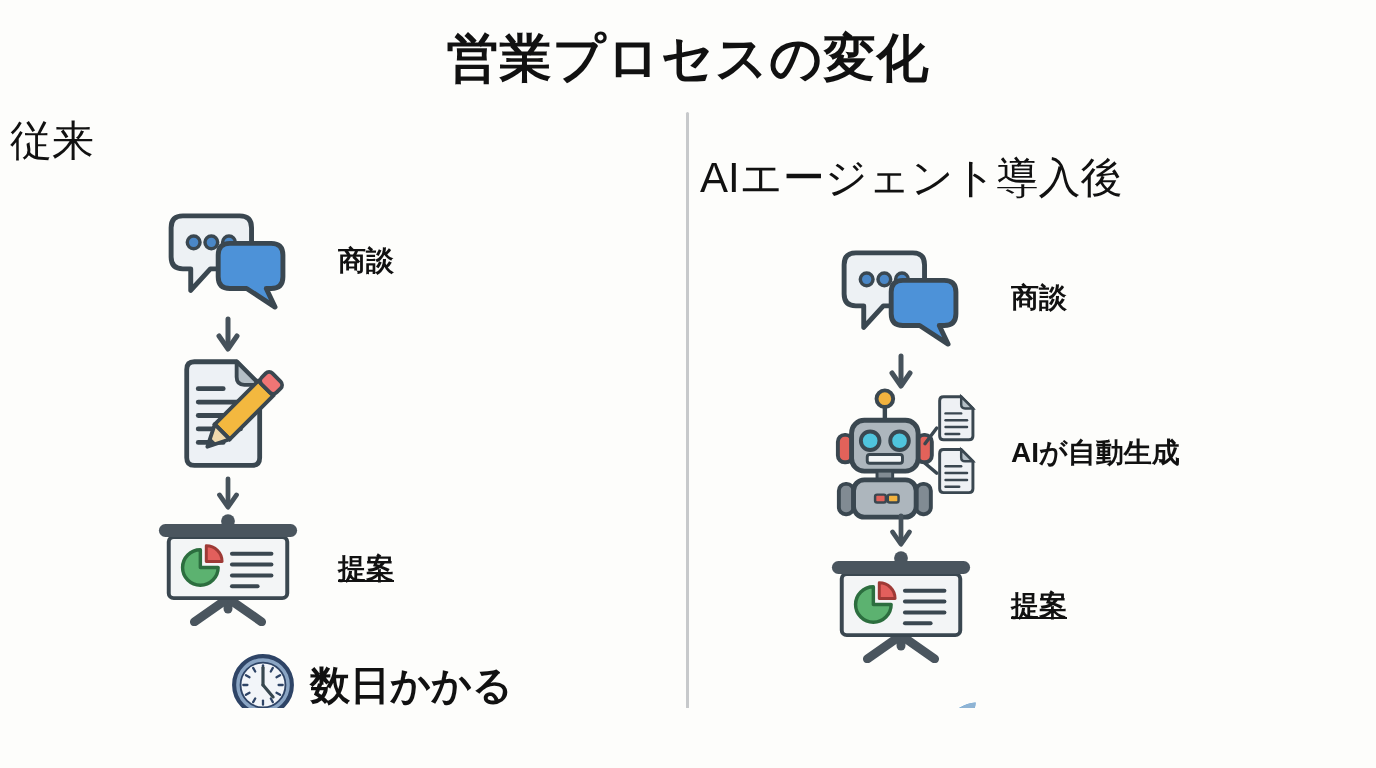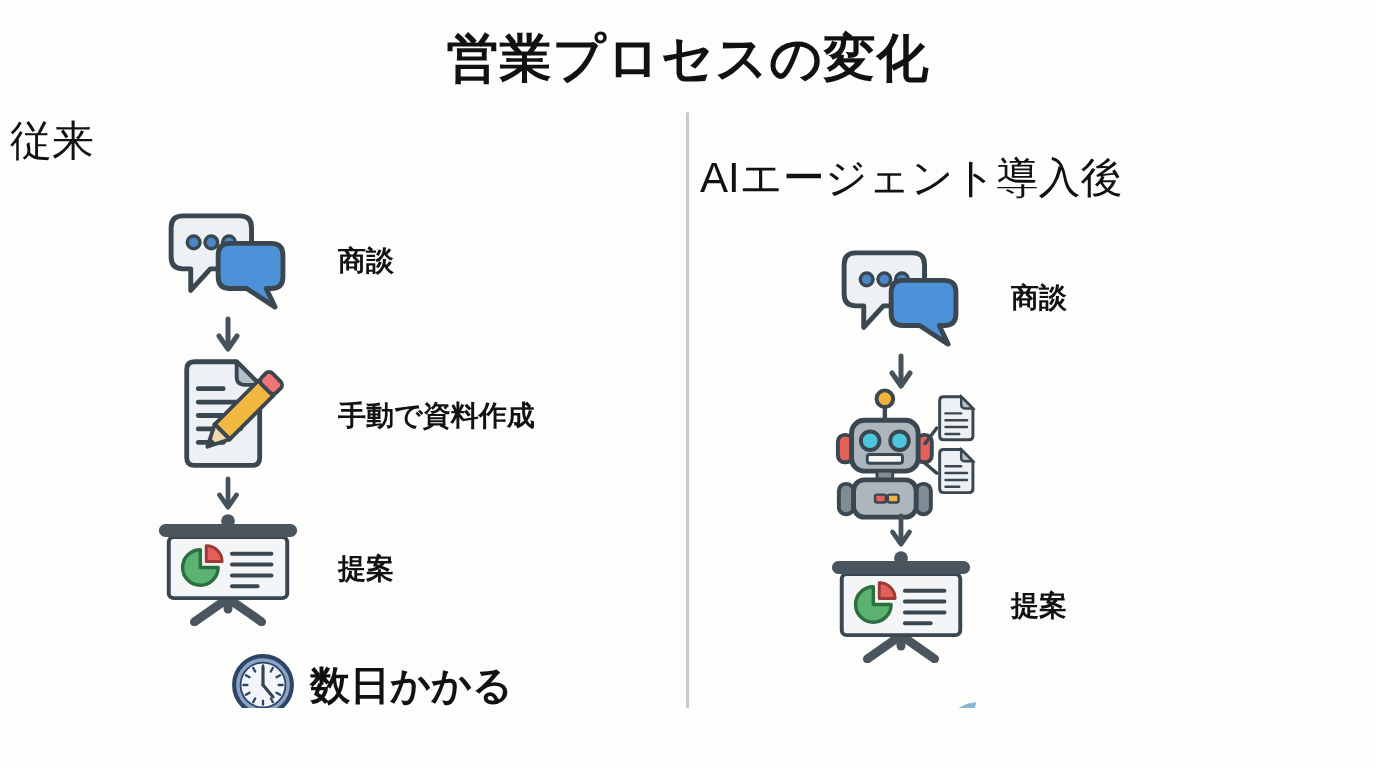--- a/index.html
+++ b/index.html
@@ -131,7 +131,6 @@
             </g>
           </svg>
         </div>
-        <div class="step-label">手動で資料作成</div>
       </div>
 
       <div class="arrow-row a2">

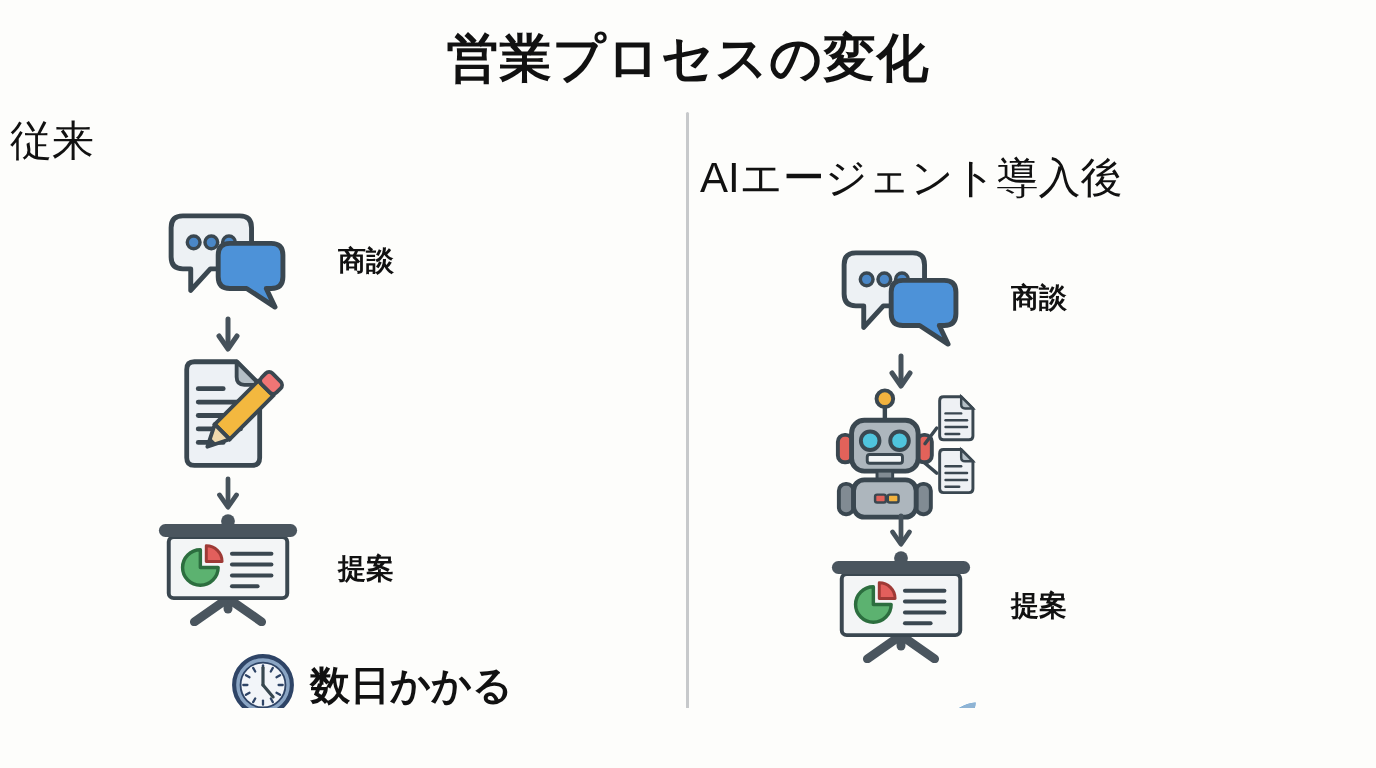--- a/index.html
+++ b/index.html
@@ -261,6 +261,7 @@
             </g>
           </svg>
         </div>
+        <div class="step-label">AIが自動生成</div>
       </div>
 
       <div class="arrow-row a2">

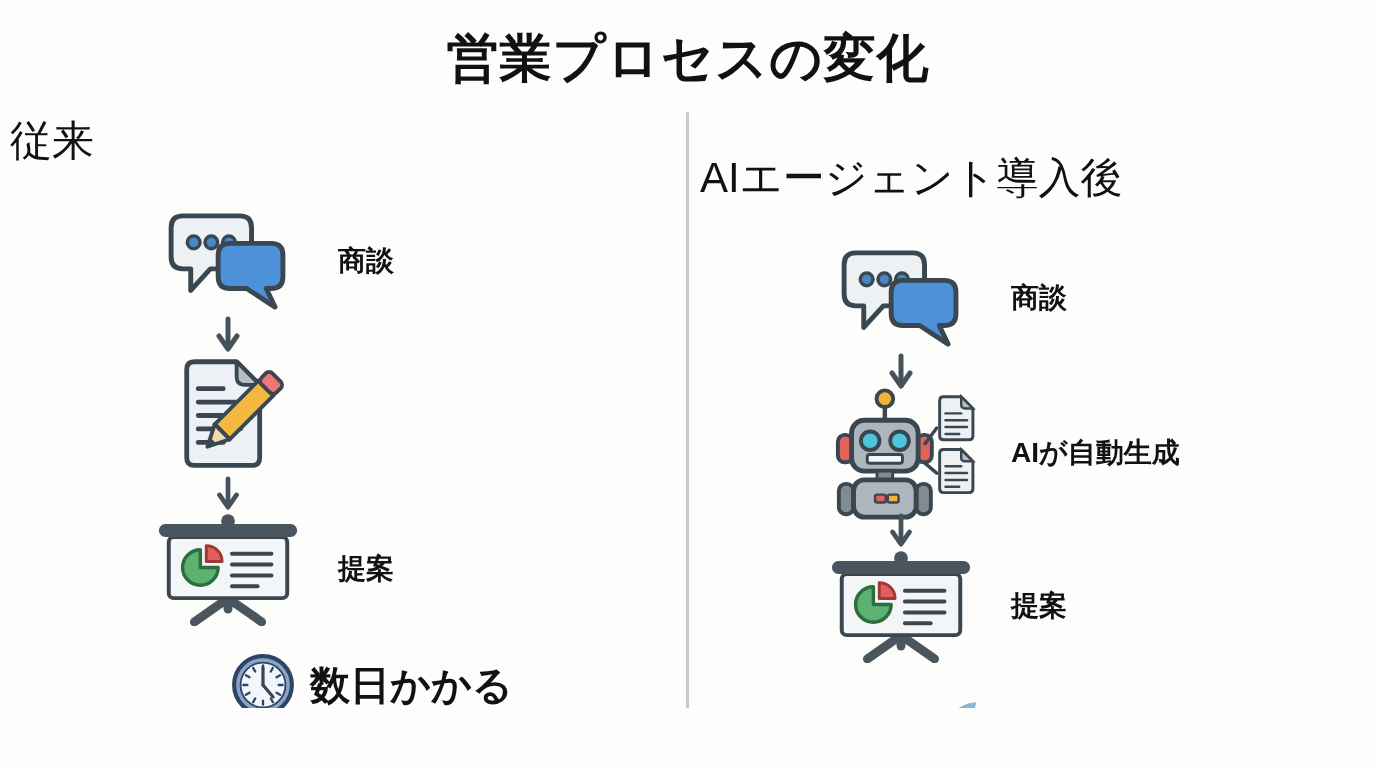--- a/index.html
+++ b/index.html
@@ -47,7 +47,7 @@
   .step { display: flex; align-items: center; }
   .step.row1 { height: 106px; }
   .step.row2 { height: 120px; }
-  .step.row3 { height: 114px; }
+  .step.row3 { height: 114px; text-decoration: underline; }
   .icon-box {
     width: 165px; flex: 0 0 165px;
     display: flex; justify-content: center; align-items: center;

